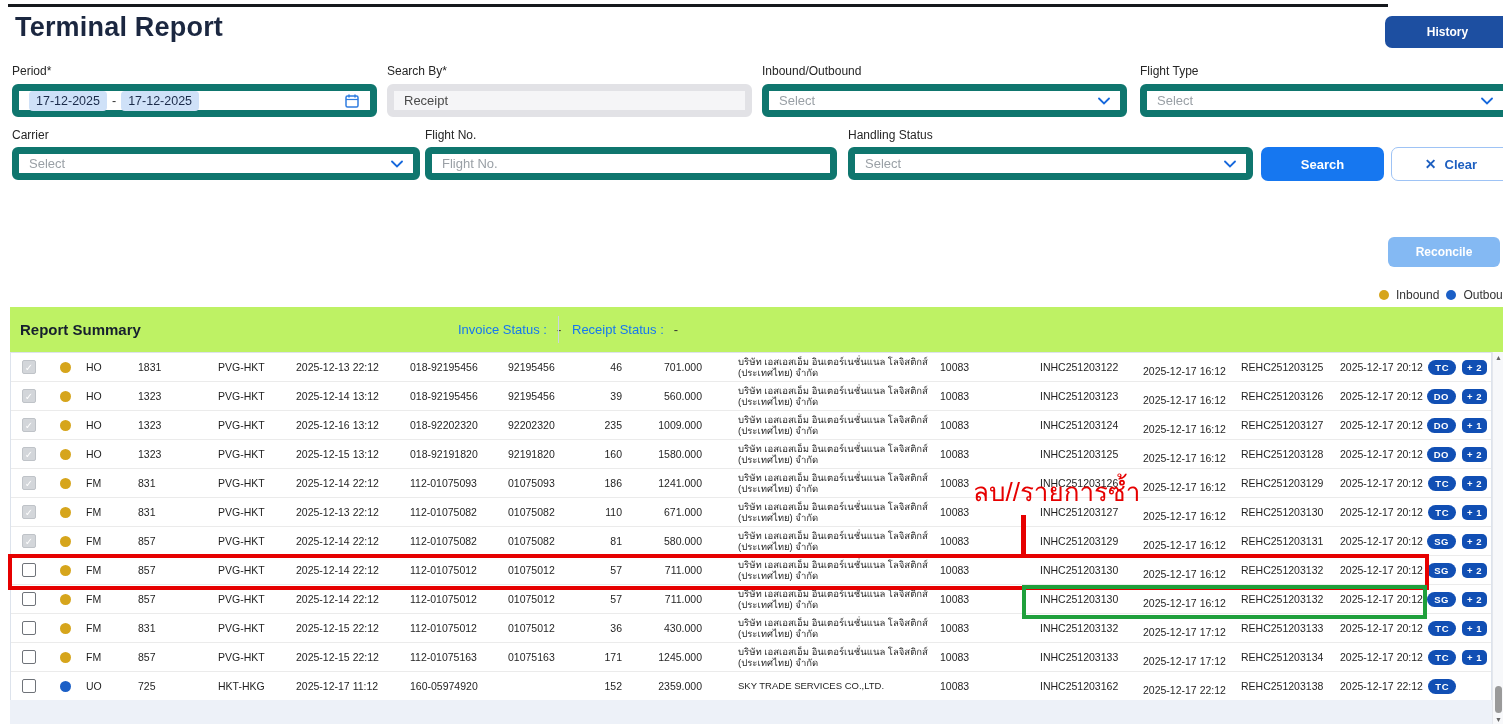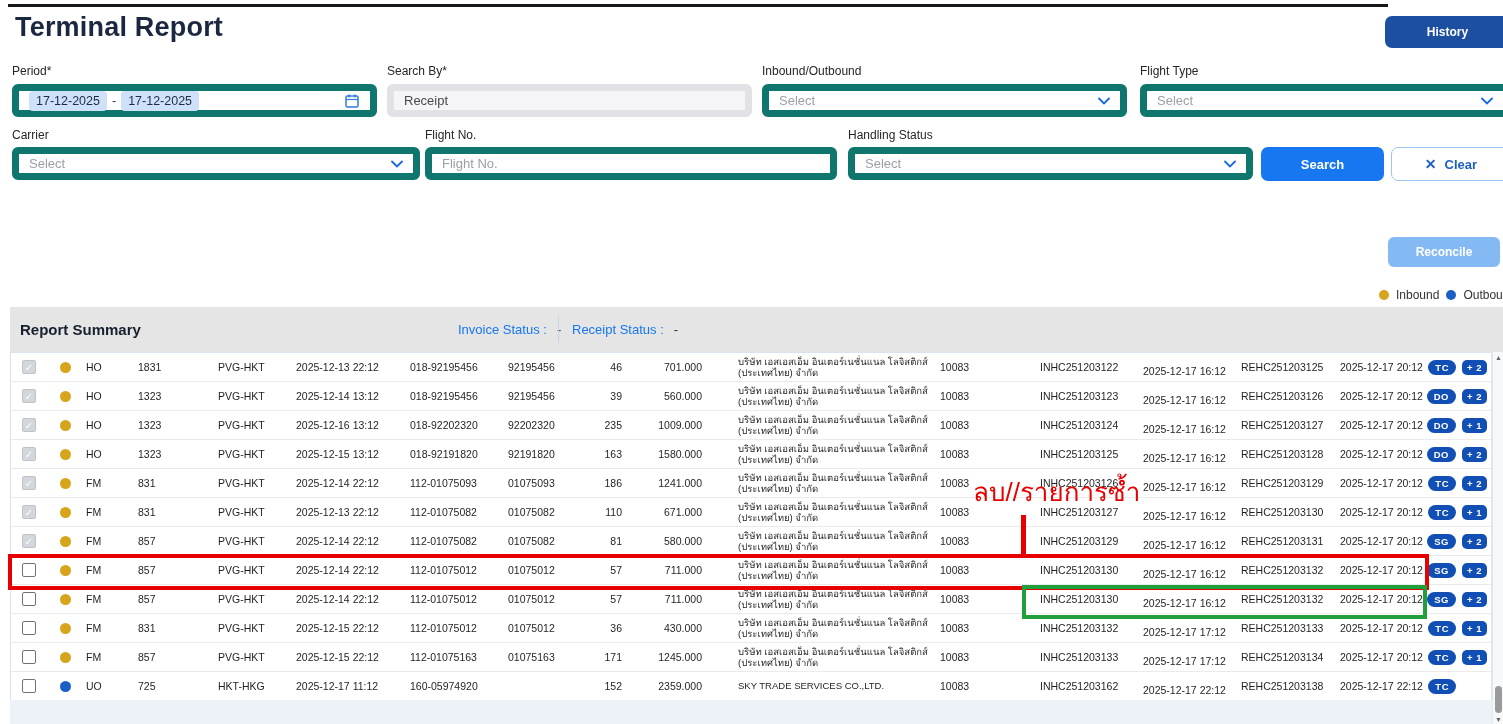--- a/index.html
+++ b/index.html
@@ -40,7 +40,7 @@
   .ldot { width:10px; height:10px; border-radius:50%; display:inline-block; }
 
   .sumbar { position:absolute; left:10px; top:307px; width:1493px; height:45px;
-    background:#e5e5e5; display:flex; align-items:center; }
+    background:#bef264; display:flex; align-items:center; }
   .sumtitle { position:absolute; left:10px; font-size:15px; font-weight:bold; color:#16202e; }
   .sumsearch { position:absolute; left:142px; top:7px; width:291px; height:30px; background:#fff;
     border:1px solid #d9d9d9; border-radius:8px; display:flex; align-items:center; padding:0 10px; gap:8px; }

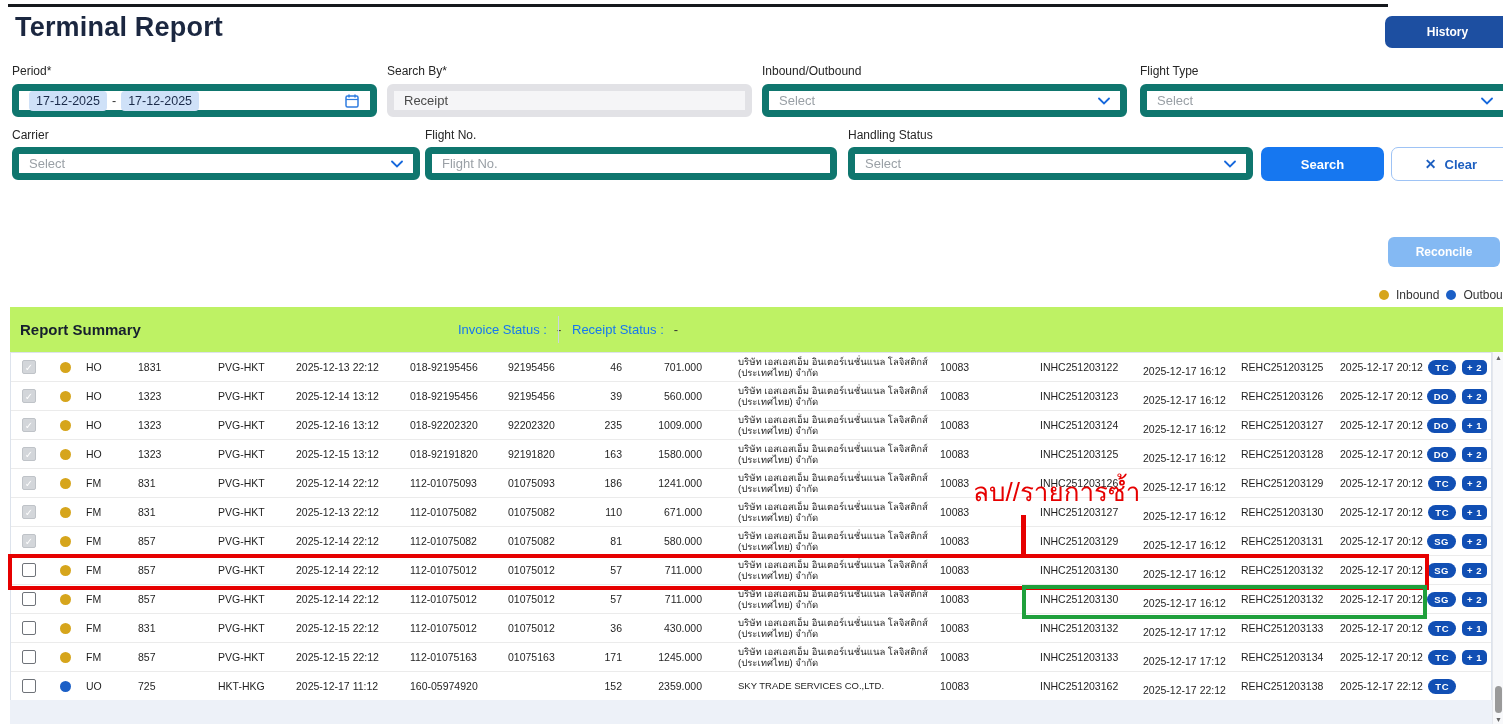--- a/index.html
+++ b/index.html
@@ -304,7 +304,7 @@
     <div class="c fdate">2025-12-15 13:12</div>
     <div class="c mawb">018-92191820</div>
     <div class="c doc">92191820</div>
-    <div class="c pcs">163</div>
+    <div class="c pcs">160</div>
     <div class="c wt">1580.000</div>
     <div class="c agent">บริษัท เอสเอสเอ็ม อินเตอร์เนชั่นแนล โลจิสติกส์
 (ประเทศไทย) จำกัด</div>

